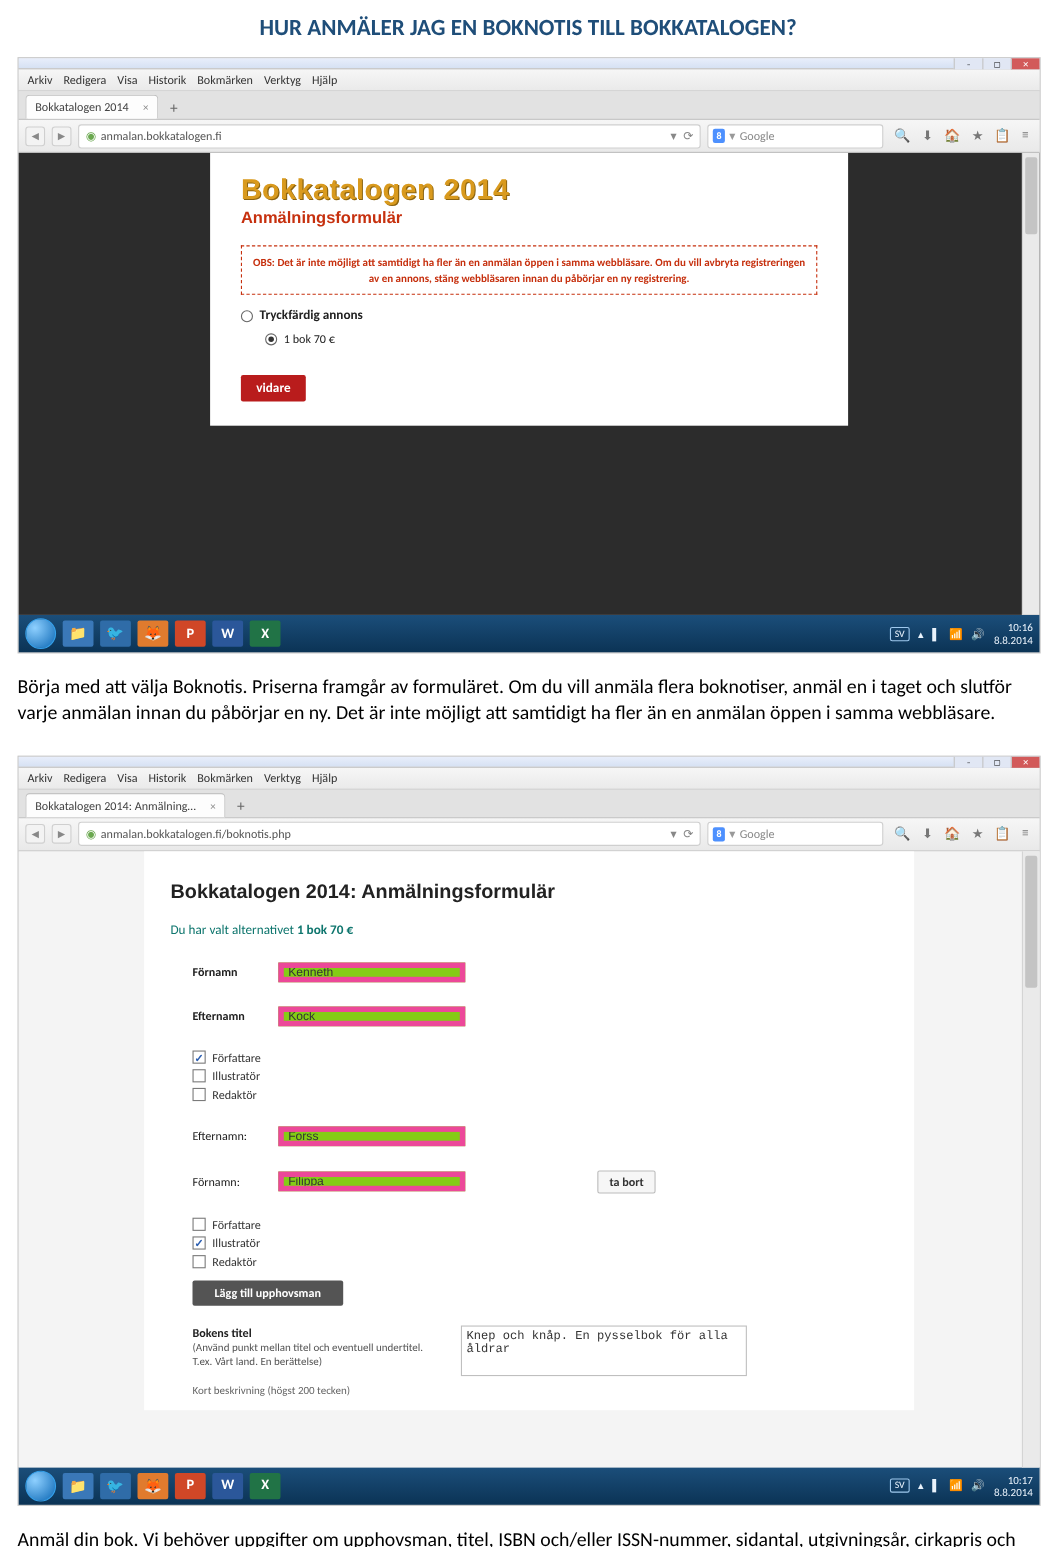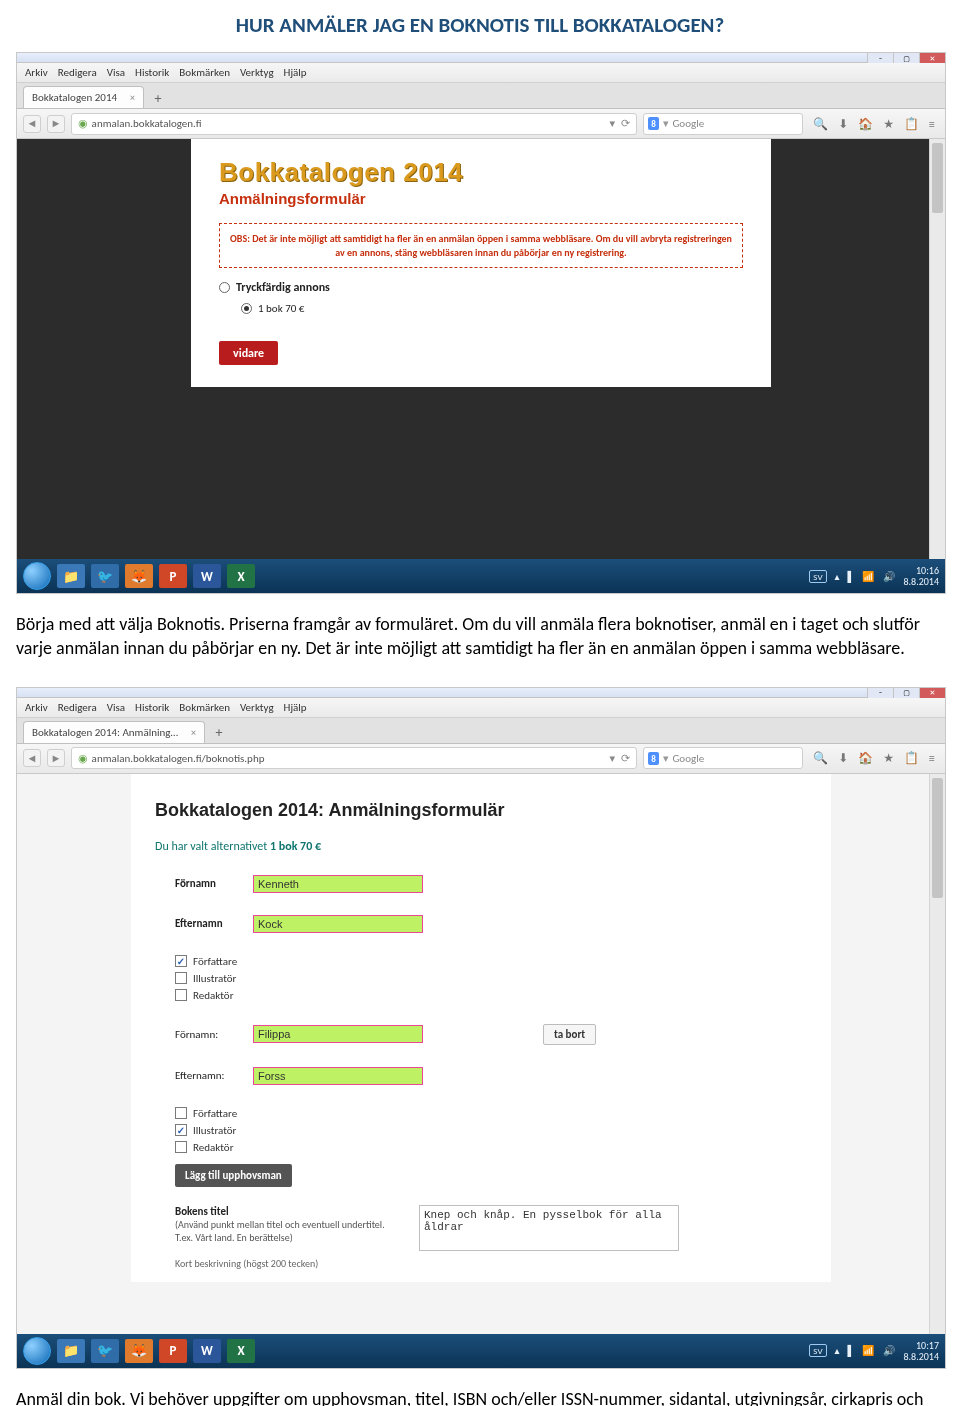--- a/index.html
+++ b/index.html
@@ -169,11 +169,11 @@
   .field-label.normal { font-weight:normal;}
   .text-input {
     width:170px; height:18px;
-    border:1px solid #ec4899;
+    border:5px solid #ec4899;
     font-size:11px;
     padding:1px 4px;
     color:#333;
-    background:#bef264;
+    background:#84cc16;
   }
   .chk-row { display:flex; align-items:center; gap:6px; margin:4px 0 4px 0; font-size:11px; color:#333;}
   .chk { width:12px; height:12px; border:1px solid #7a7a7a; background:#fff; display:inline-flex; align-items:center; justify-content:center; font-size:10px; color:#2a5db0;}

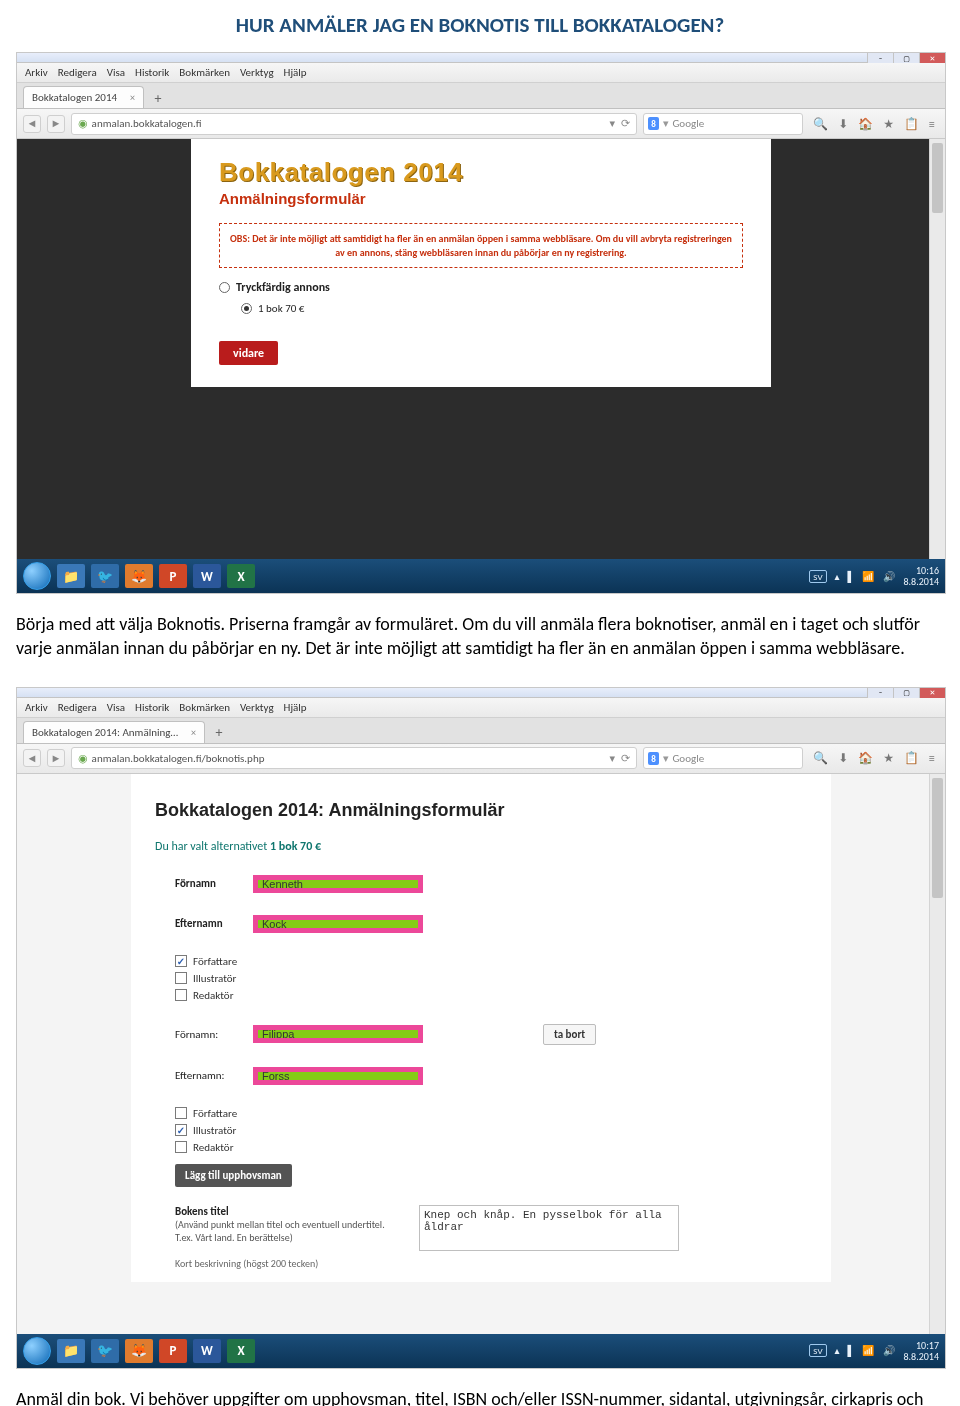--- a/index.html
+++ b/index.html
@@ -391,13 +391,13 @@
 
       <div class="person-block" style="position:relative;">
         <div class="field-row">
+          <div class="field-label normal">Efternamn:</div>
+          <input class="text-input" value="Forss" style="">
+        </div>
+        <div class="field-row">
           <div class="field-label normal">Förnamn:</div>
           <input class="text-input" value="Filippa" style="">
           <span class="btn-outline" style="margin-left:120px">ta bort</span>
-        </div>
-        <div class="field-row">
-          <div class="field-label normal">Efternamn:</div>
-          <input class="text-input" value="Forss" style="">
         </div>
         <div class="chk-row">
             <span class="chk"></span>

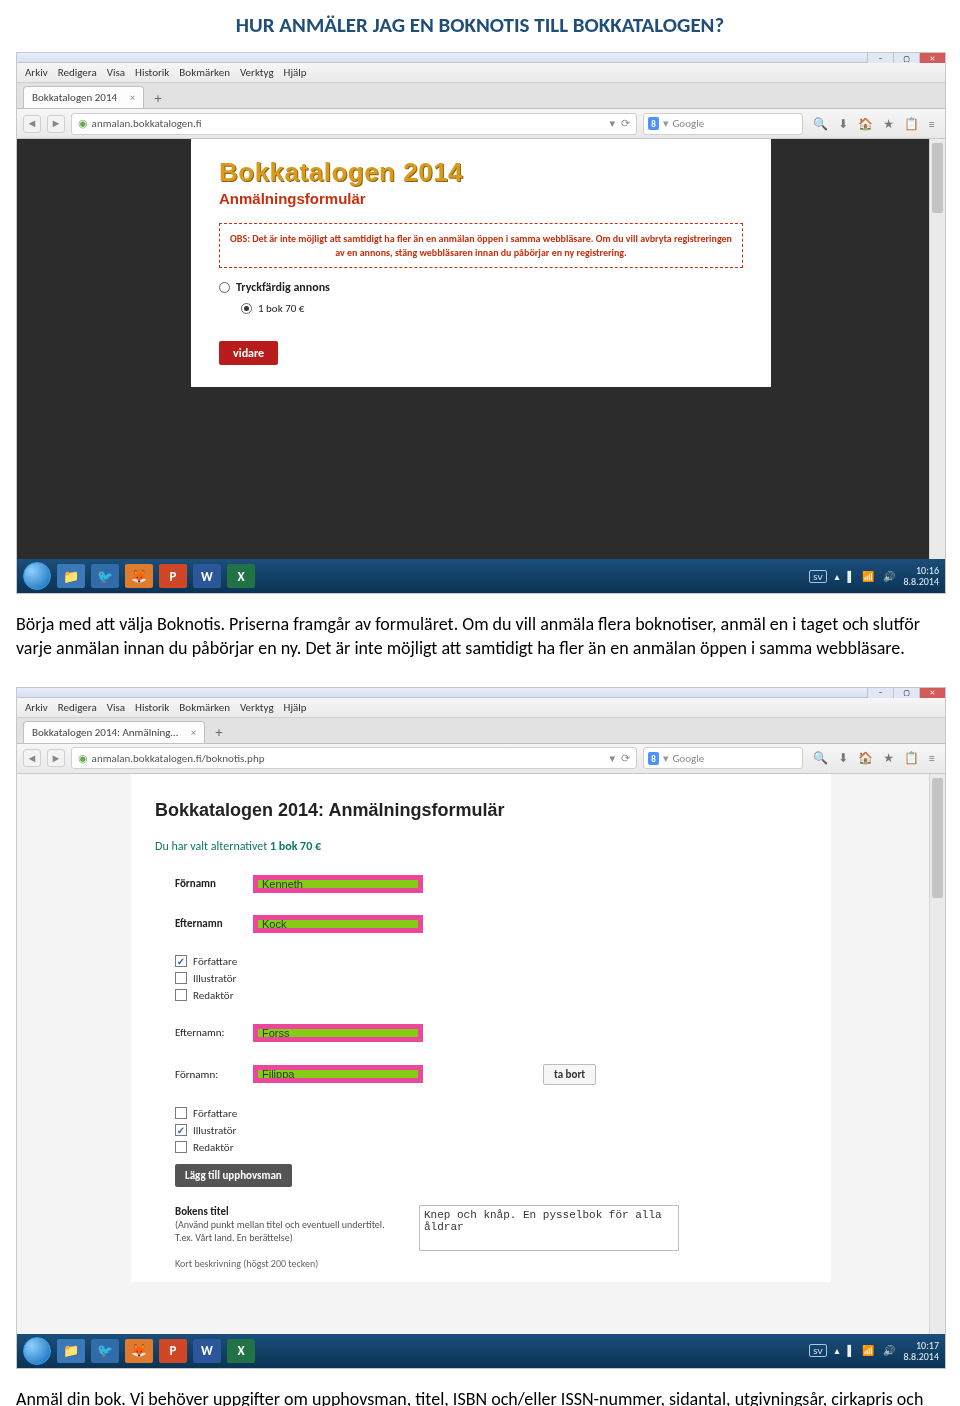--- a/index.html
+++ b/index.html
@@ -193,7 +193,7 @@
     color:#fff;
     font-size:11px;
     font-weight:bold;
-    padding:5px 10px;
+    padding:5px 20px;
     border-radius:2px;
     display:inline-block;
   }

